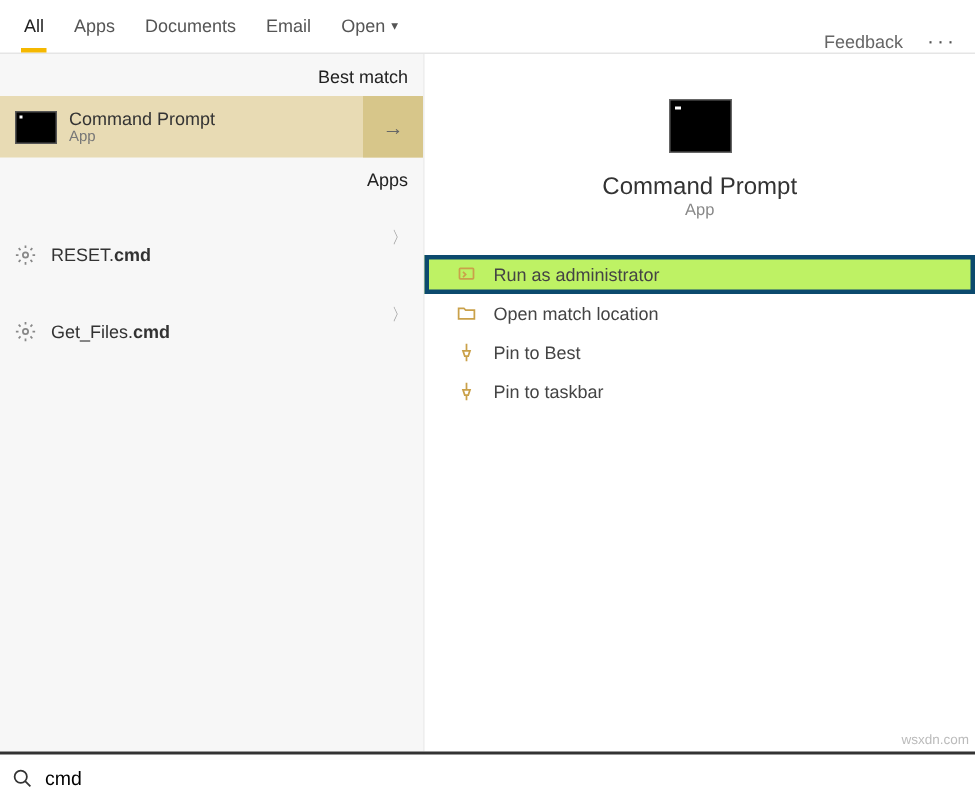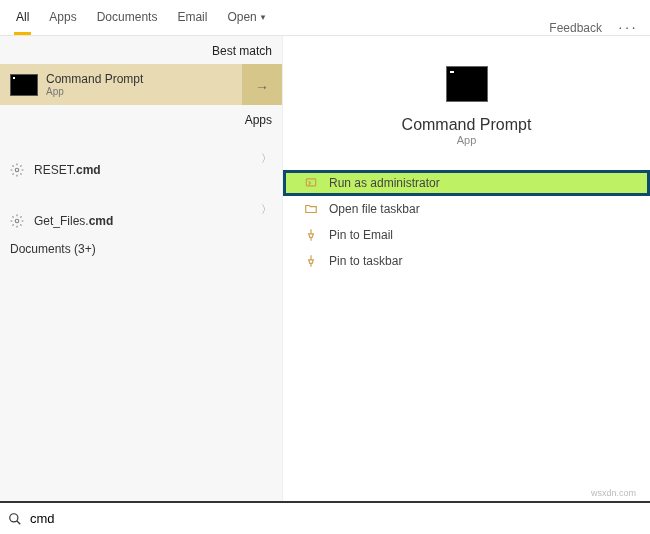--- a/index.html
+++ b/index.html
@@ -121,7 +121,7 @@
               <path d="M3 6h6l2 2h10v10H3z"></path>
             </svg>
         </span>
-        <span>Open file taskbar</span>
+        <span>Open match location</span>
       </div>
       <div class="action">
         <span class="aicon">

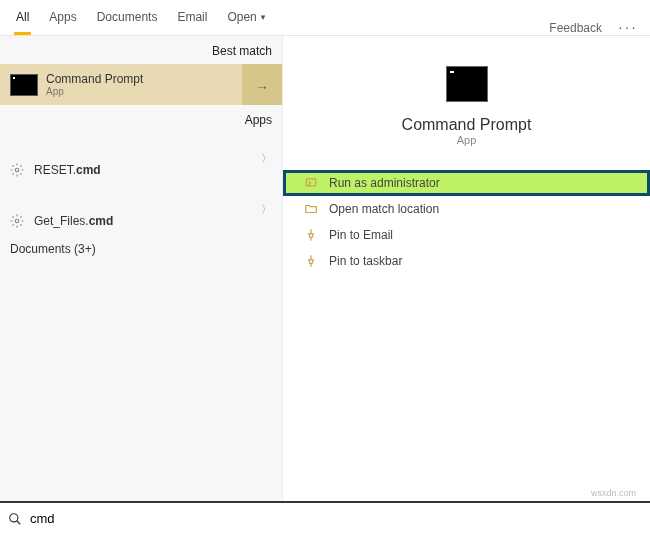--- a/index.html
+++ b/index.html
@@ -129,7 +129,7 @@
               <path d="M12 2v8m-4 0h8l-2 6h-4z M12 16v6"></path>
             </svg>
         </span>
-        <span>Pin to Email</span>
+        <span>Pin to Best</span>
       </div>
       <div class="action">
         <span class="aicon">

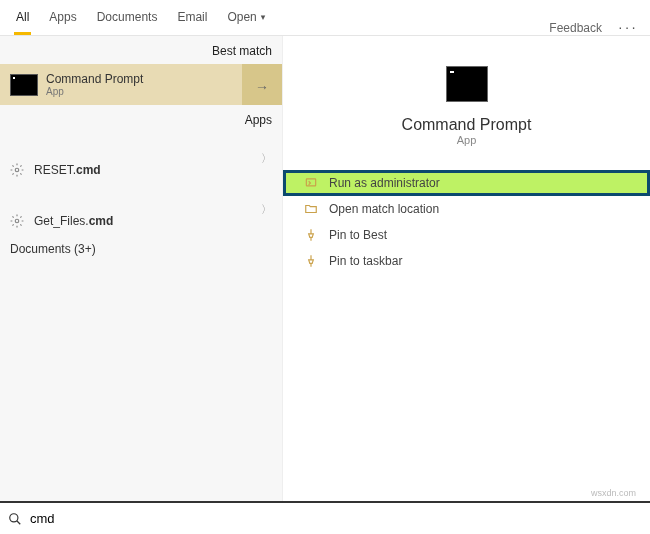--- a/index.html
+++ b/index.html
@@ -97,7 +97,6 @@
       <span class="chev-right">〉</span>
     </div>
 
-    <div class="section-line">Documents (3+)</div>
   </div>
 
   <div class="right">

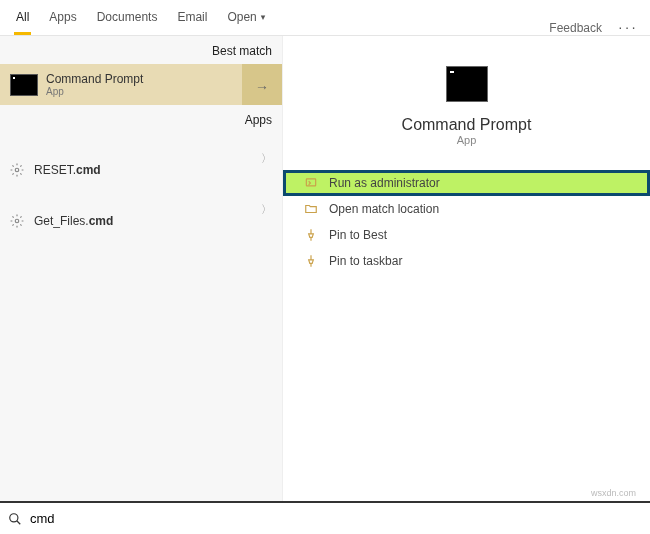--- a/index.html
+++ b/index.html
@@ -39,7 +39,7 @@
     .searchbar { position: absolute; bottom: 0; left: 0; right: 0; height: 33px; border-top: 2px solid #333; display: flex; align-items: center; padding: 0 8px; background: #fff; }
     .sicon { margin-right: 8px; color: #333; font-size: 13px; }
     .sinput { border: none; outline: none; font-size: 13px; flex: 1; }
-    .watermark { position: absolute; right: 14px; bottom: 36px; font-size: 9px; color: #bbb; }
+    .watermark { position: absolute; right: 4px; bottom: 36px; font-size: 9px; color: #bbb; }
     svg { display: block; }
   </style>
 </head>

